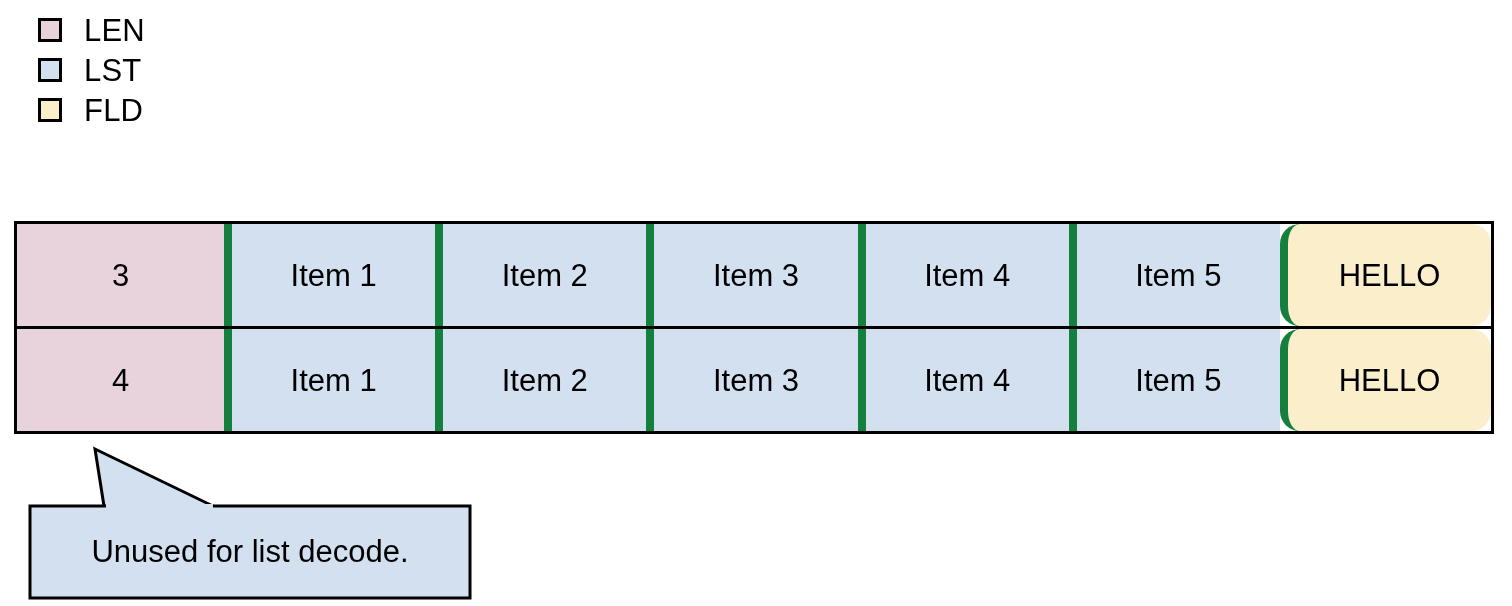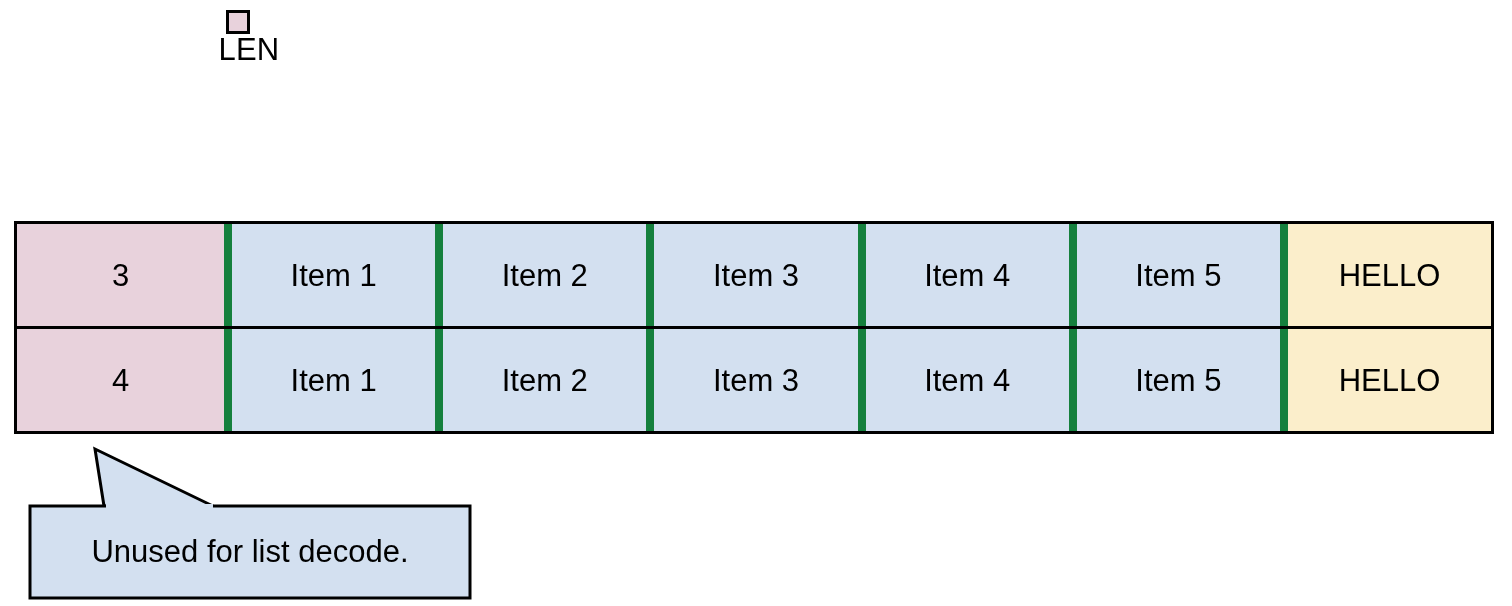--- a/index.html
+++ b/index.html
@@ -28,7 +28,6 @@
     display: flex;
     align-items: center;
     height: 40px;
-    flex-direction: column;
   }
   .legend-swatch {
     width: 24px;

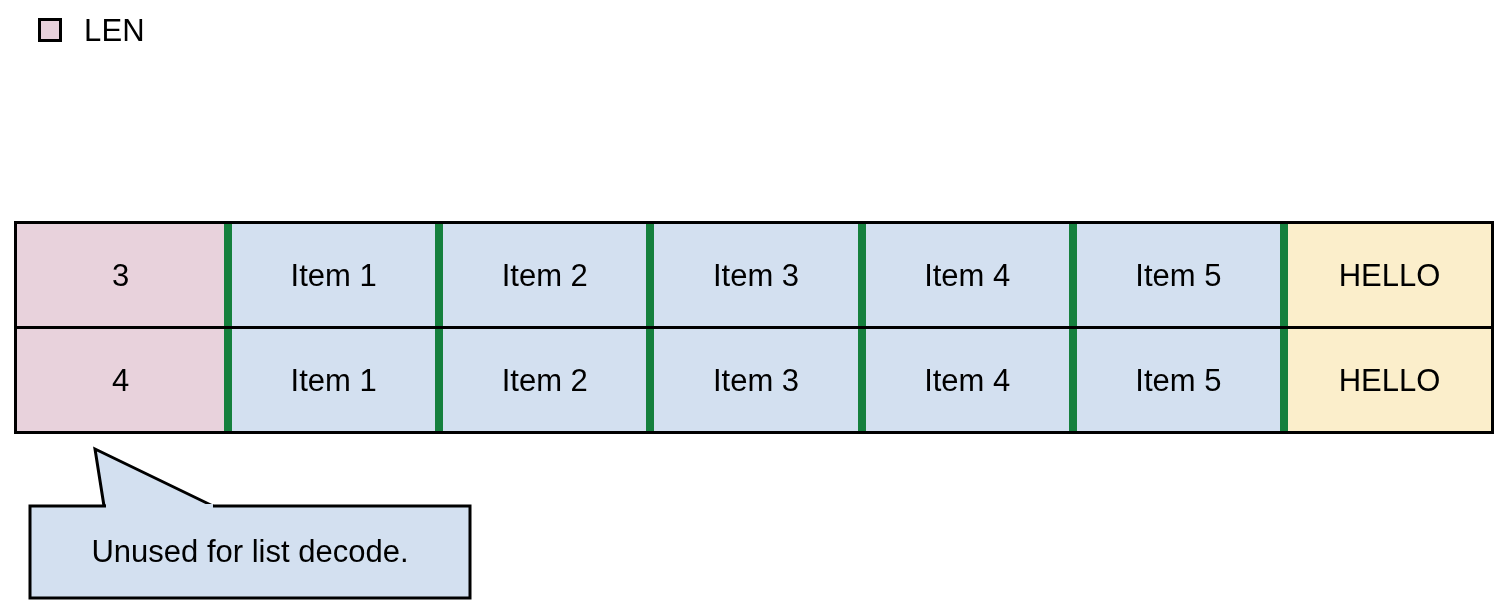--- a/index.html
+++ b/index.html
@@ -131,6 +131,10 @@
     <span class="legend-swatch" style="background:#e8d2dc"></span>
     <span class="legend-label">LEN</span>
   </div>
+  <div class="legend-row">
+    <span class="legend-swatch" style="background:#d3e0f0"></span>
+    <span class="legend-label">LST</span>
+  </div>
 </div>
 
 <div id="encoding-table">

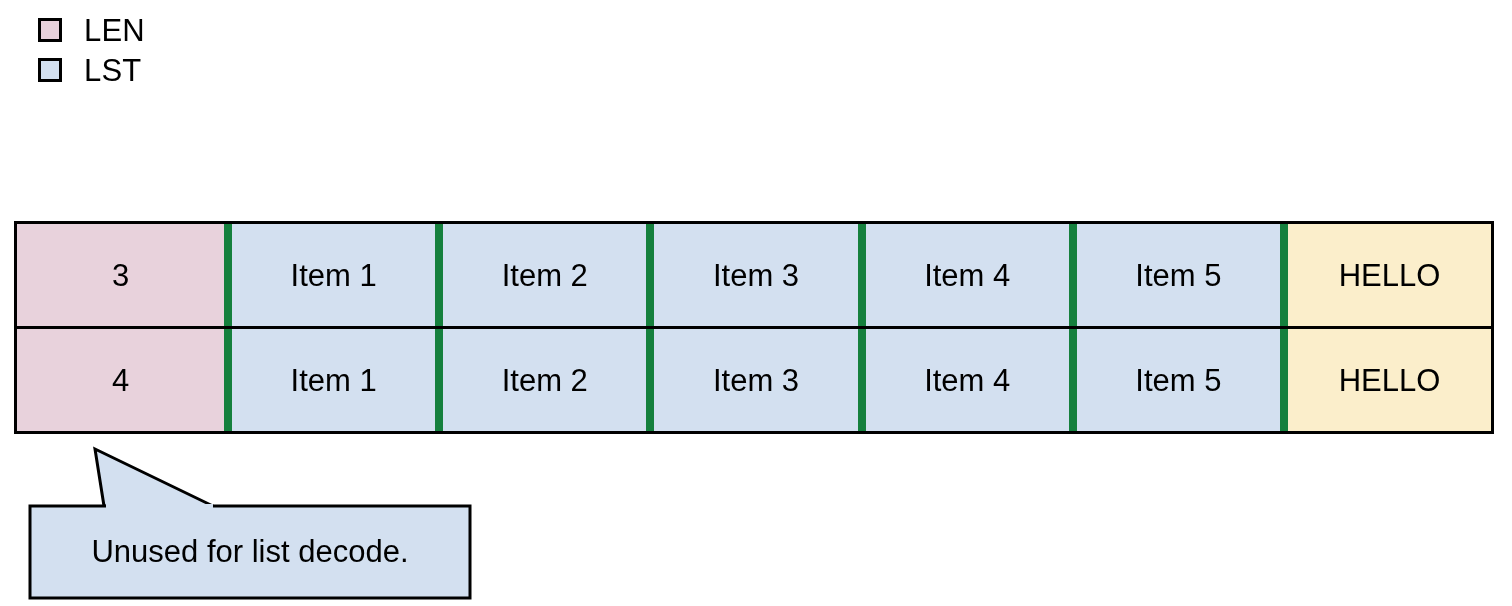--- a/index.html
+++ b/index.html
@@ -135,6 +135,10 @@
     <span class="legend-swatch" style="background:#d3e0f0"></span>
     <span class="legend-label">LST</span>
   </div>
+  <div class="legend-row">
+    <span class="legend-swatch" style="background:#fbeecb"></span>
+    <span class="legend-label">FLD</span>
+  </div>
 </div>
 
 <div id="encoding-table">

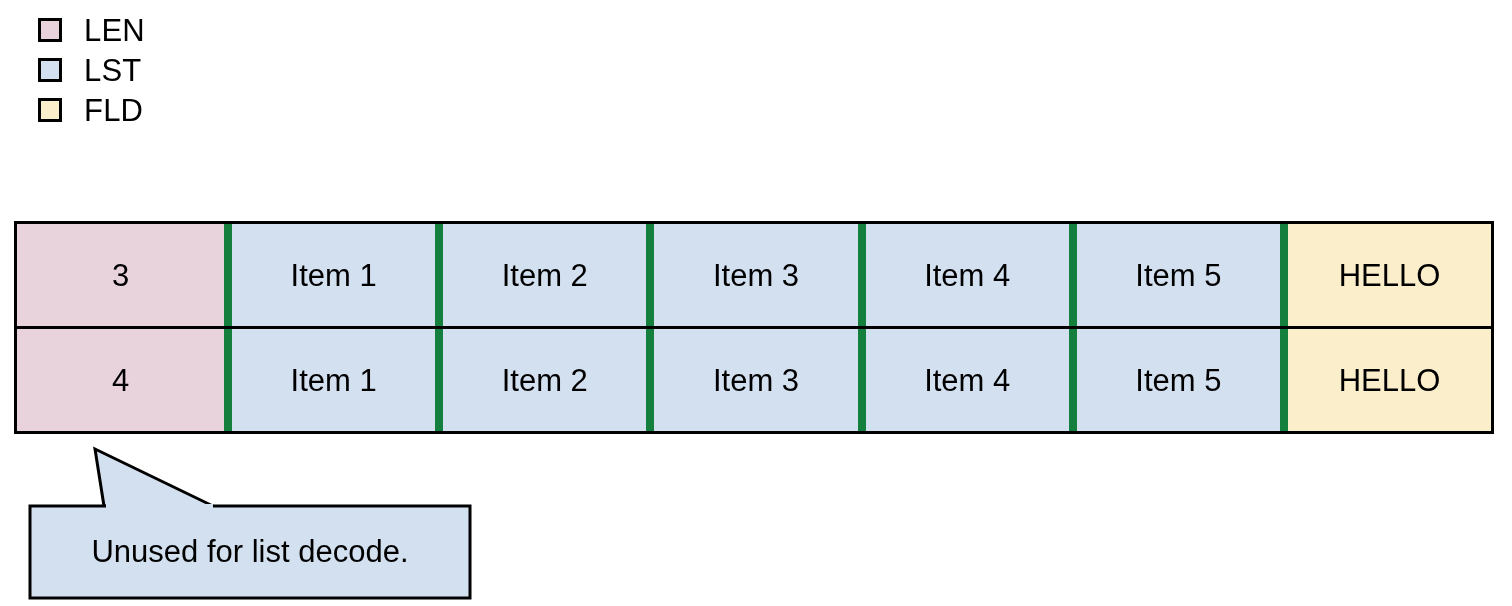--- a/index.html
+++ b/index.html
@@ -88,6 +88,7 @@
   .cell-fld {
     flex: 0 0 211px;
     background: #fbeecb;
+    border-radius: 20px;
   }
 
   

